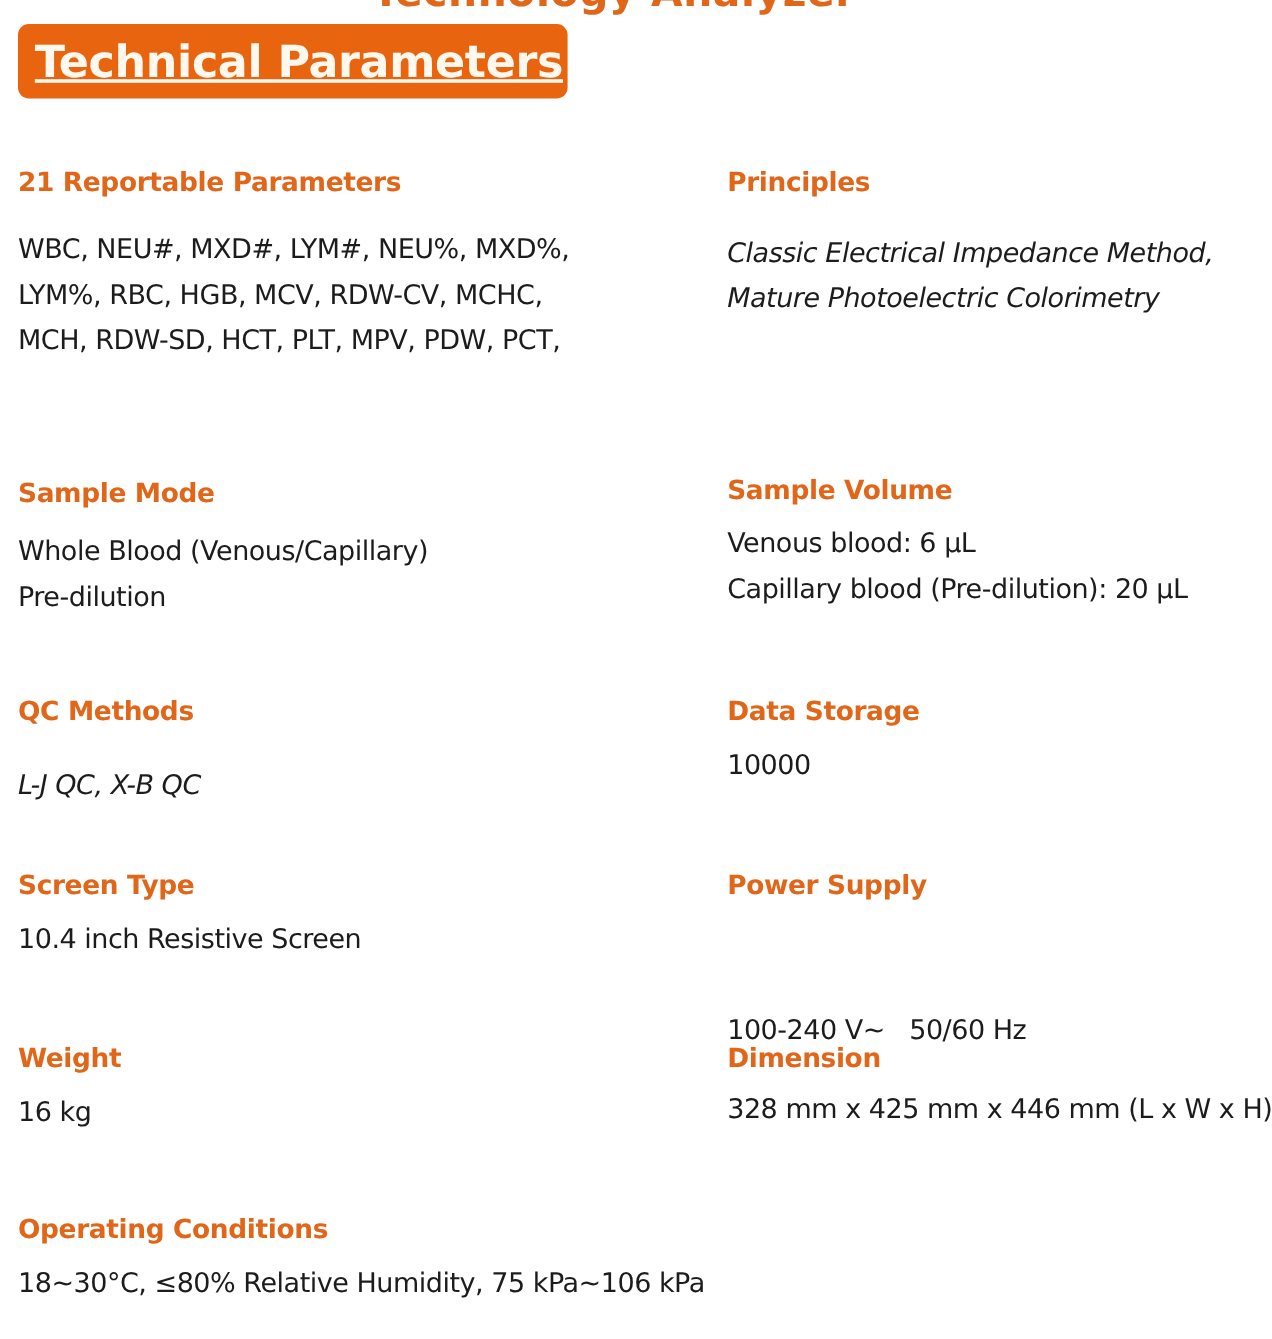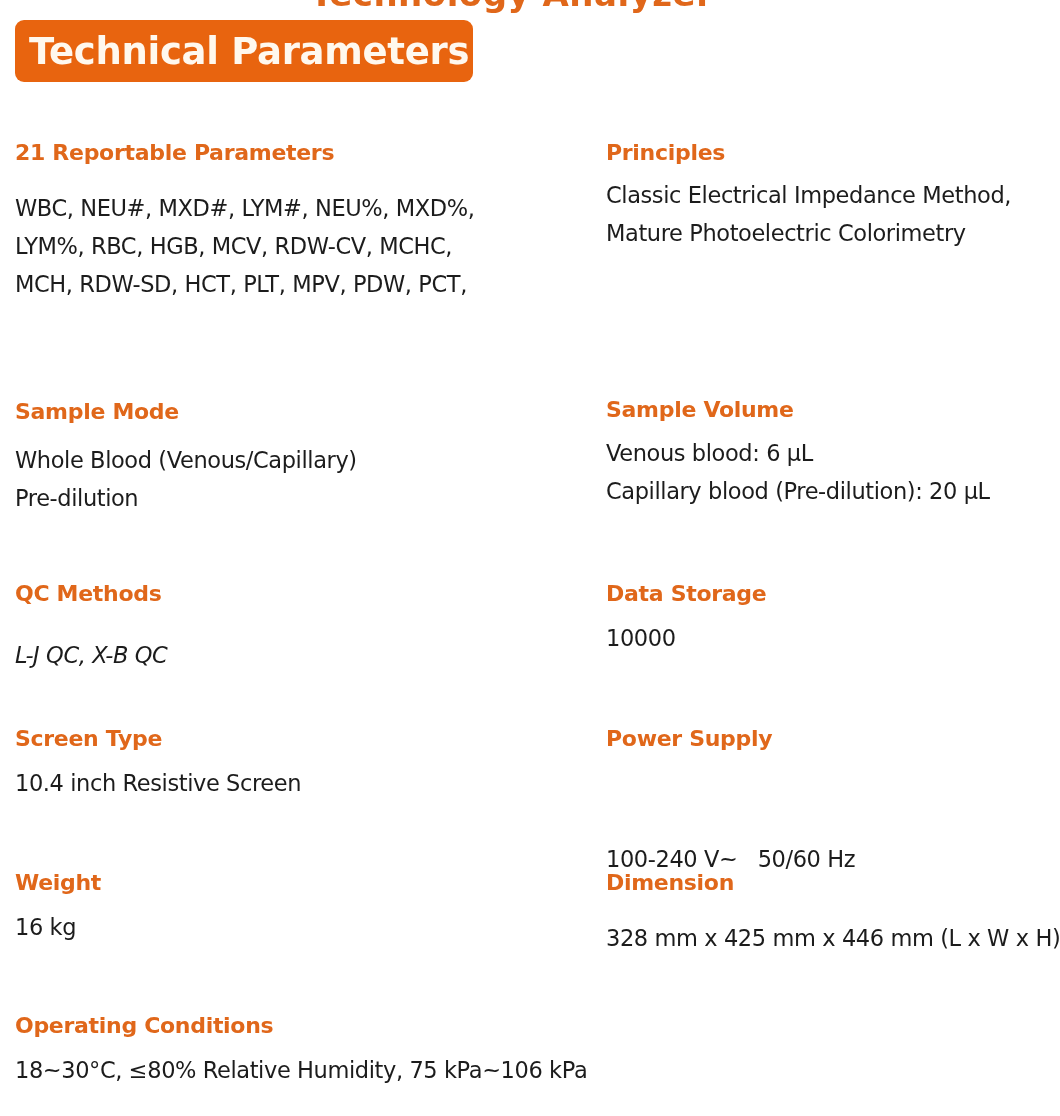--- a/index.html
+++ b/index.html
@@ -44,6 +44,7 @@
       font-weight: bold;
       letter-spacing: -0.3px;
       white-space: nowrap;
+      text-decoration: underline;
     }
     .section {
       position: absolute;

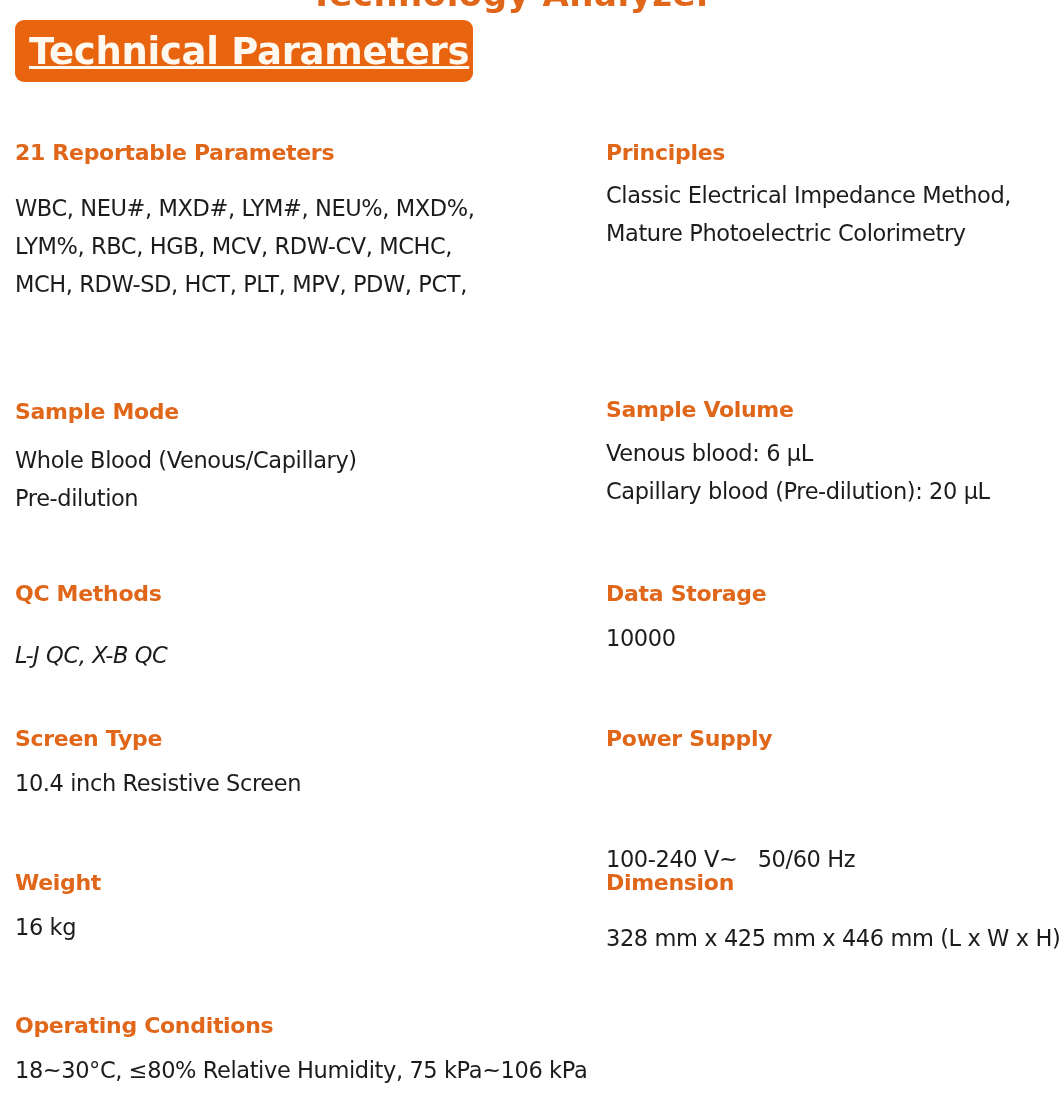--- a/index.html
+++ b/index.html
@@ -86,7 +86,7 @@
 
 <div class="section" style="left:606px; top:133px;">
   <div class="section-title">Principles</div>
-  <div class="section-body" style="margin-top:3px;">
+  <div class="section-body" style="margin-top:19px;font-style:italic;">
     <span class="line">Classic Electrical Impedance Method,</span>
     <span class="line">Mature Photoelectric Colorimetry</span>
   </div>

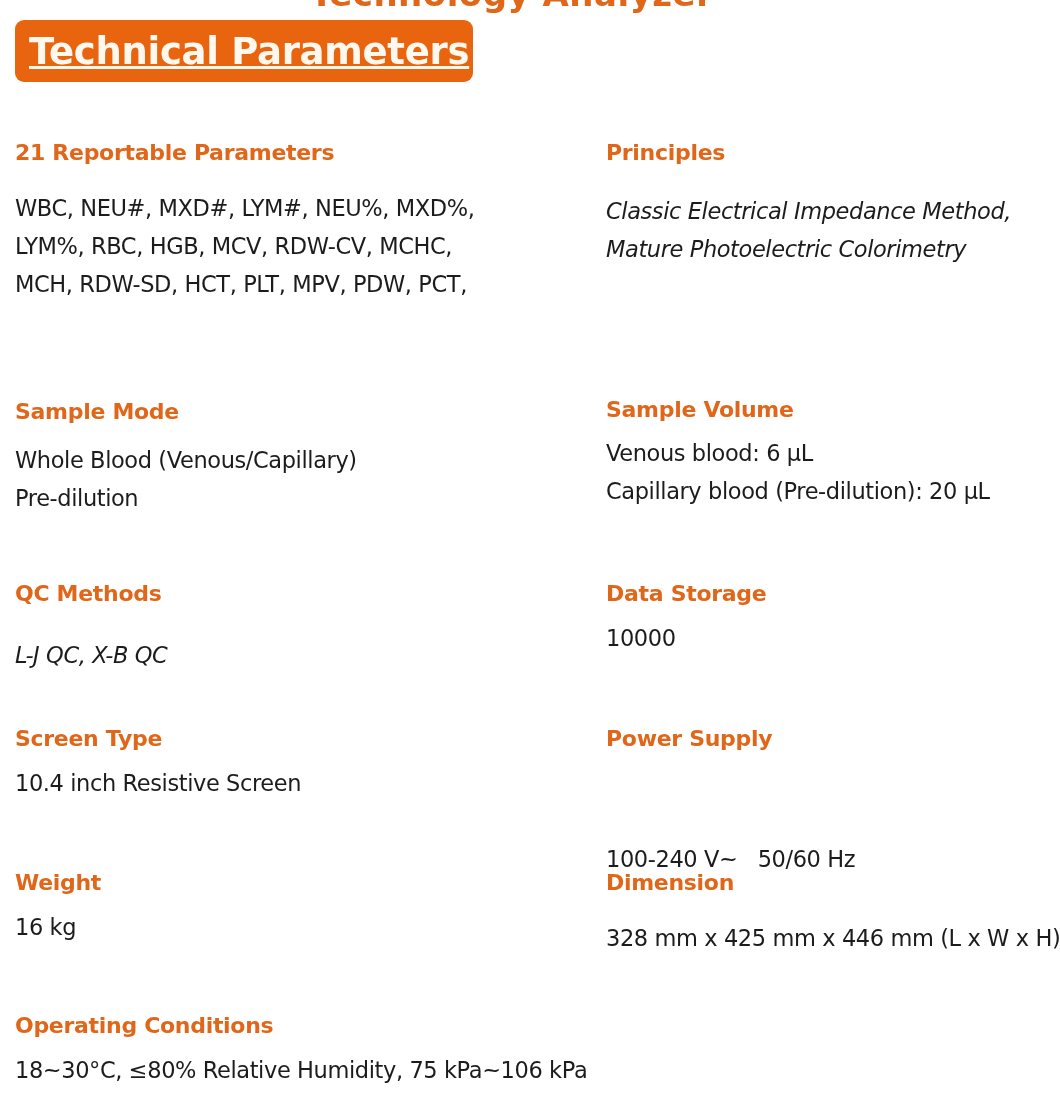--- a/index.html
+++ b/index.html
@@ -145,7 +145,7 @@
 
 <div class="section" style="left:606px; top:863px;">
   <div class="section-title">Dimension</div>
-  <div class="section-body" style="margin-top:16px;">
+  <div class="section-body" style="margin-top:3px;">
     <span class="line">328 mm x 425 mm x 446 mm (L x W x H)</span>
   </div>
 </div>

